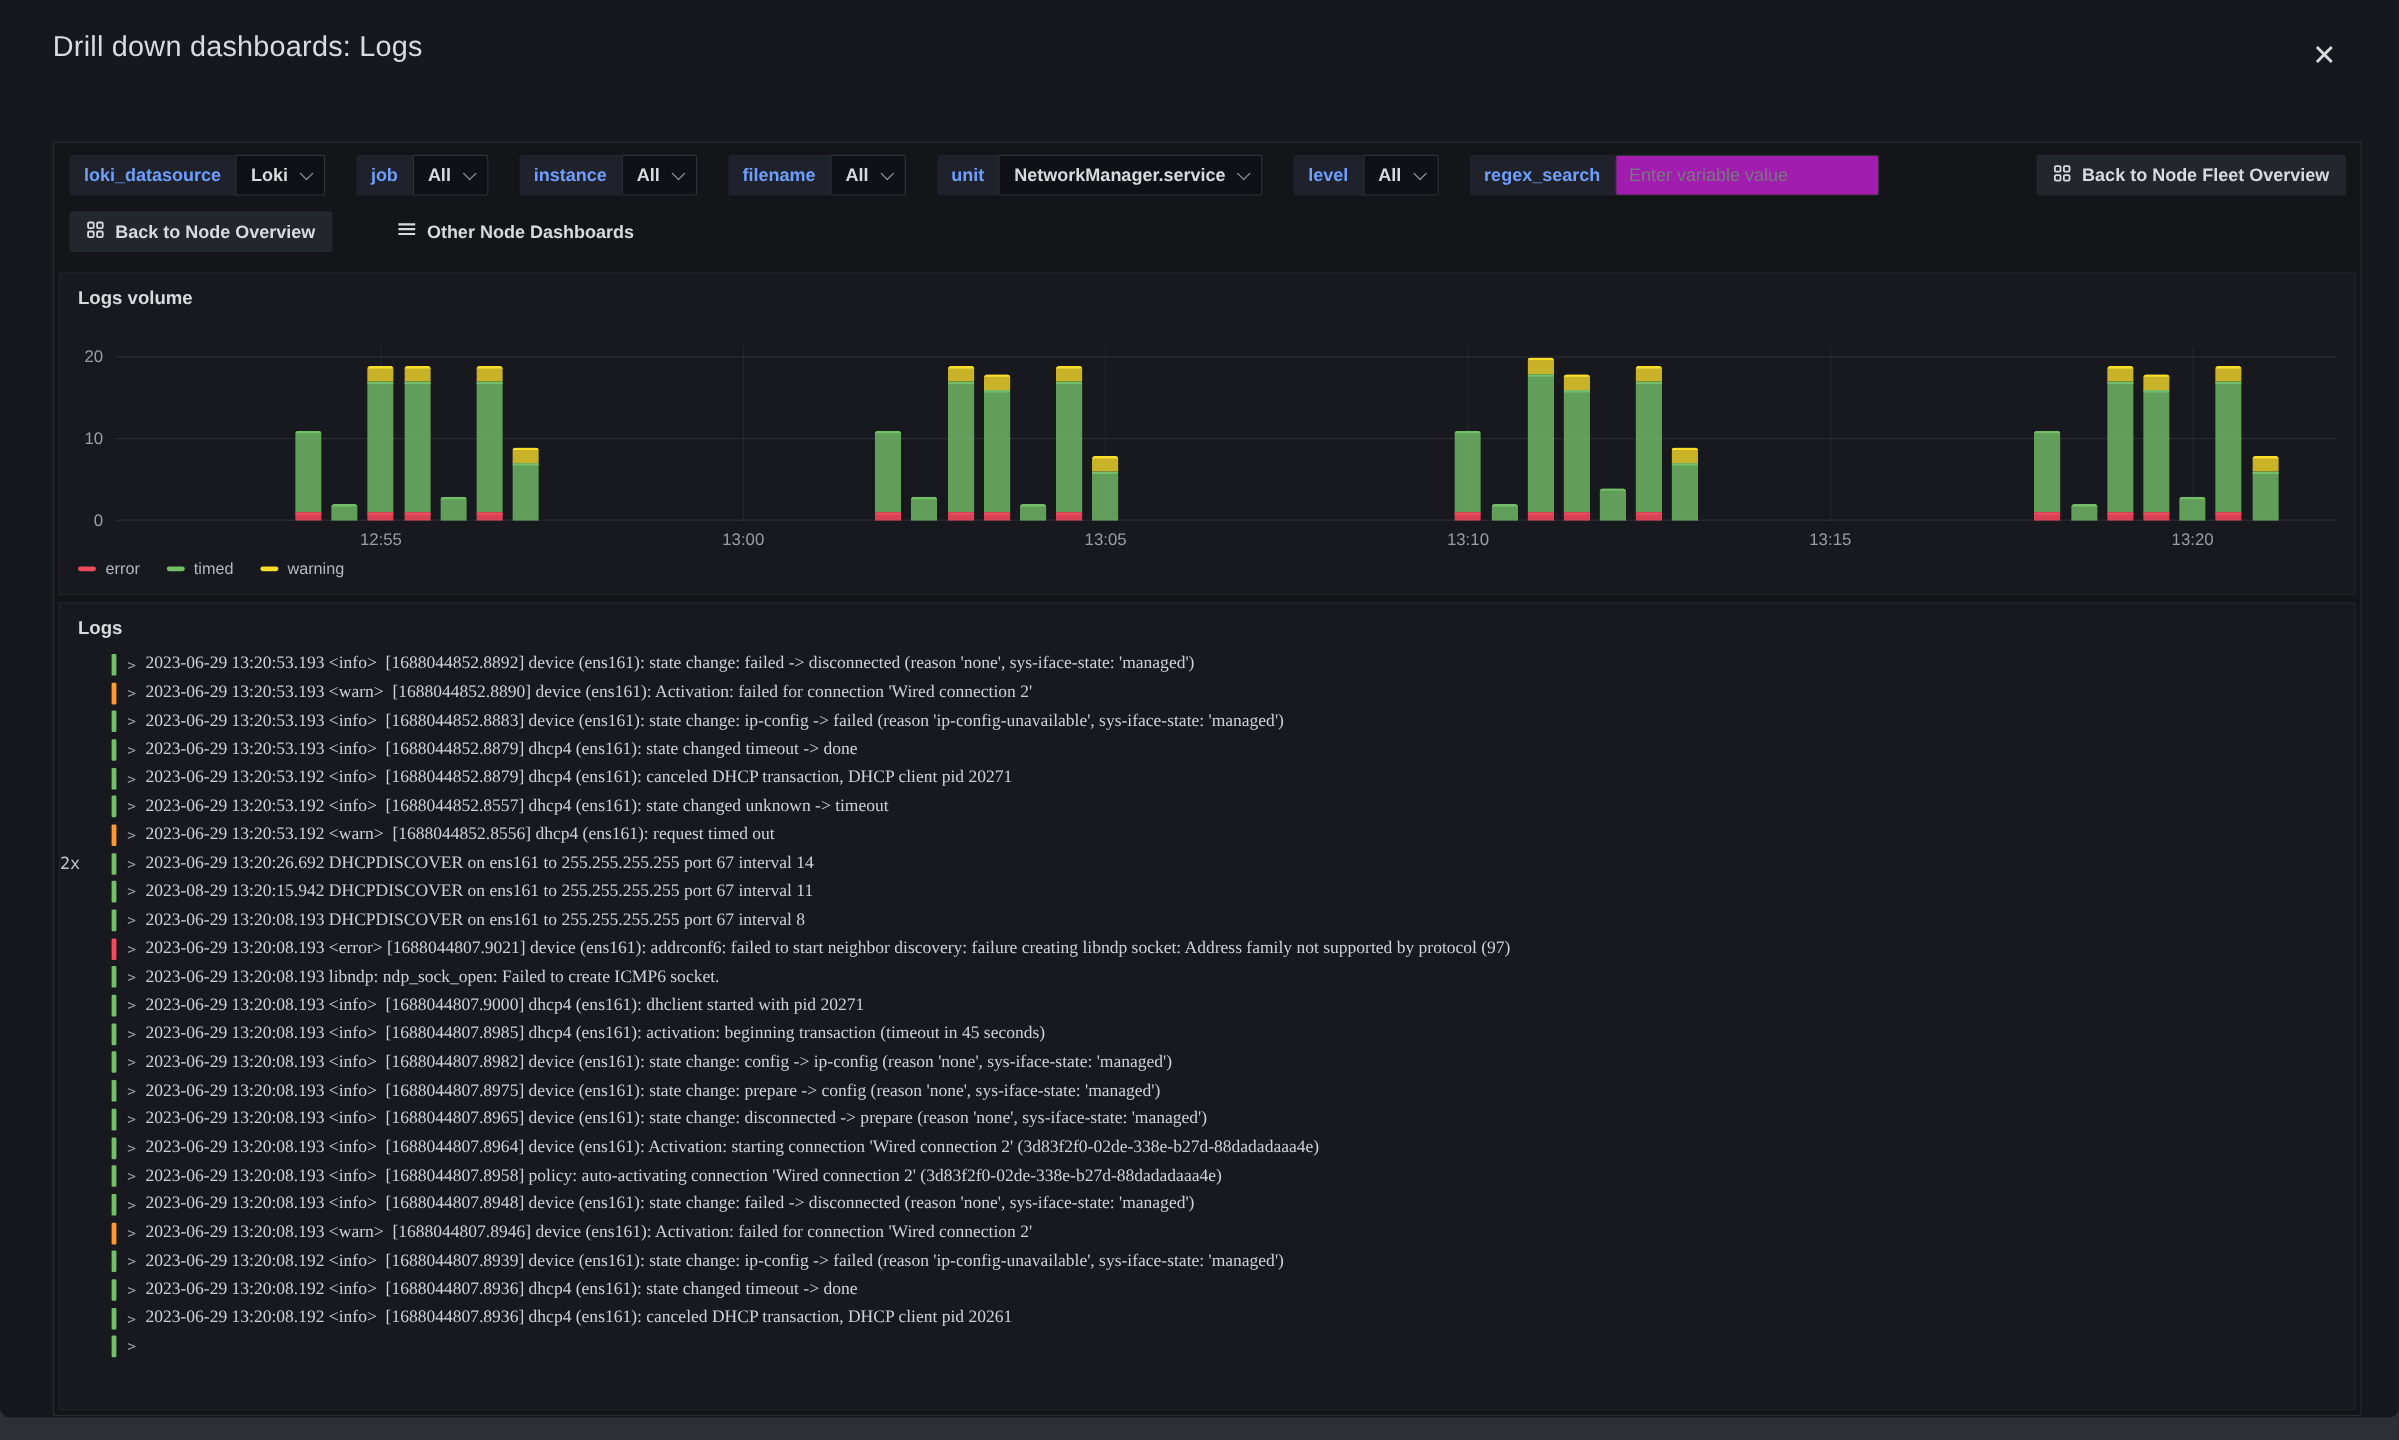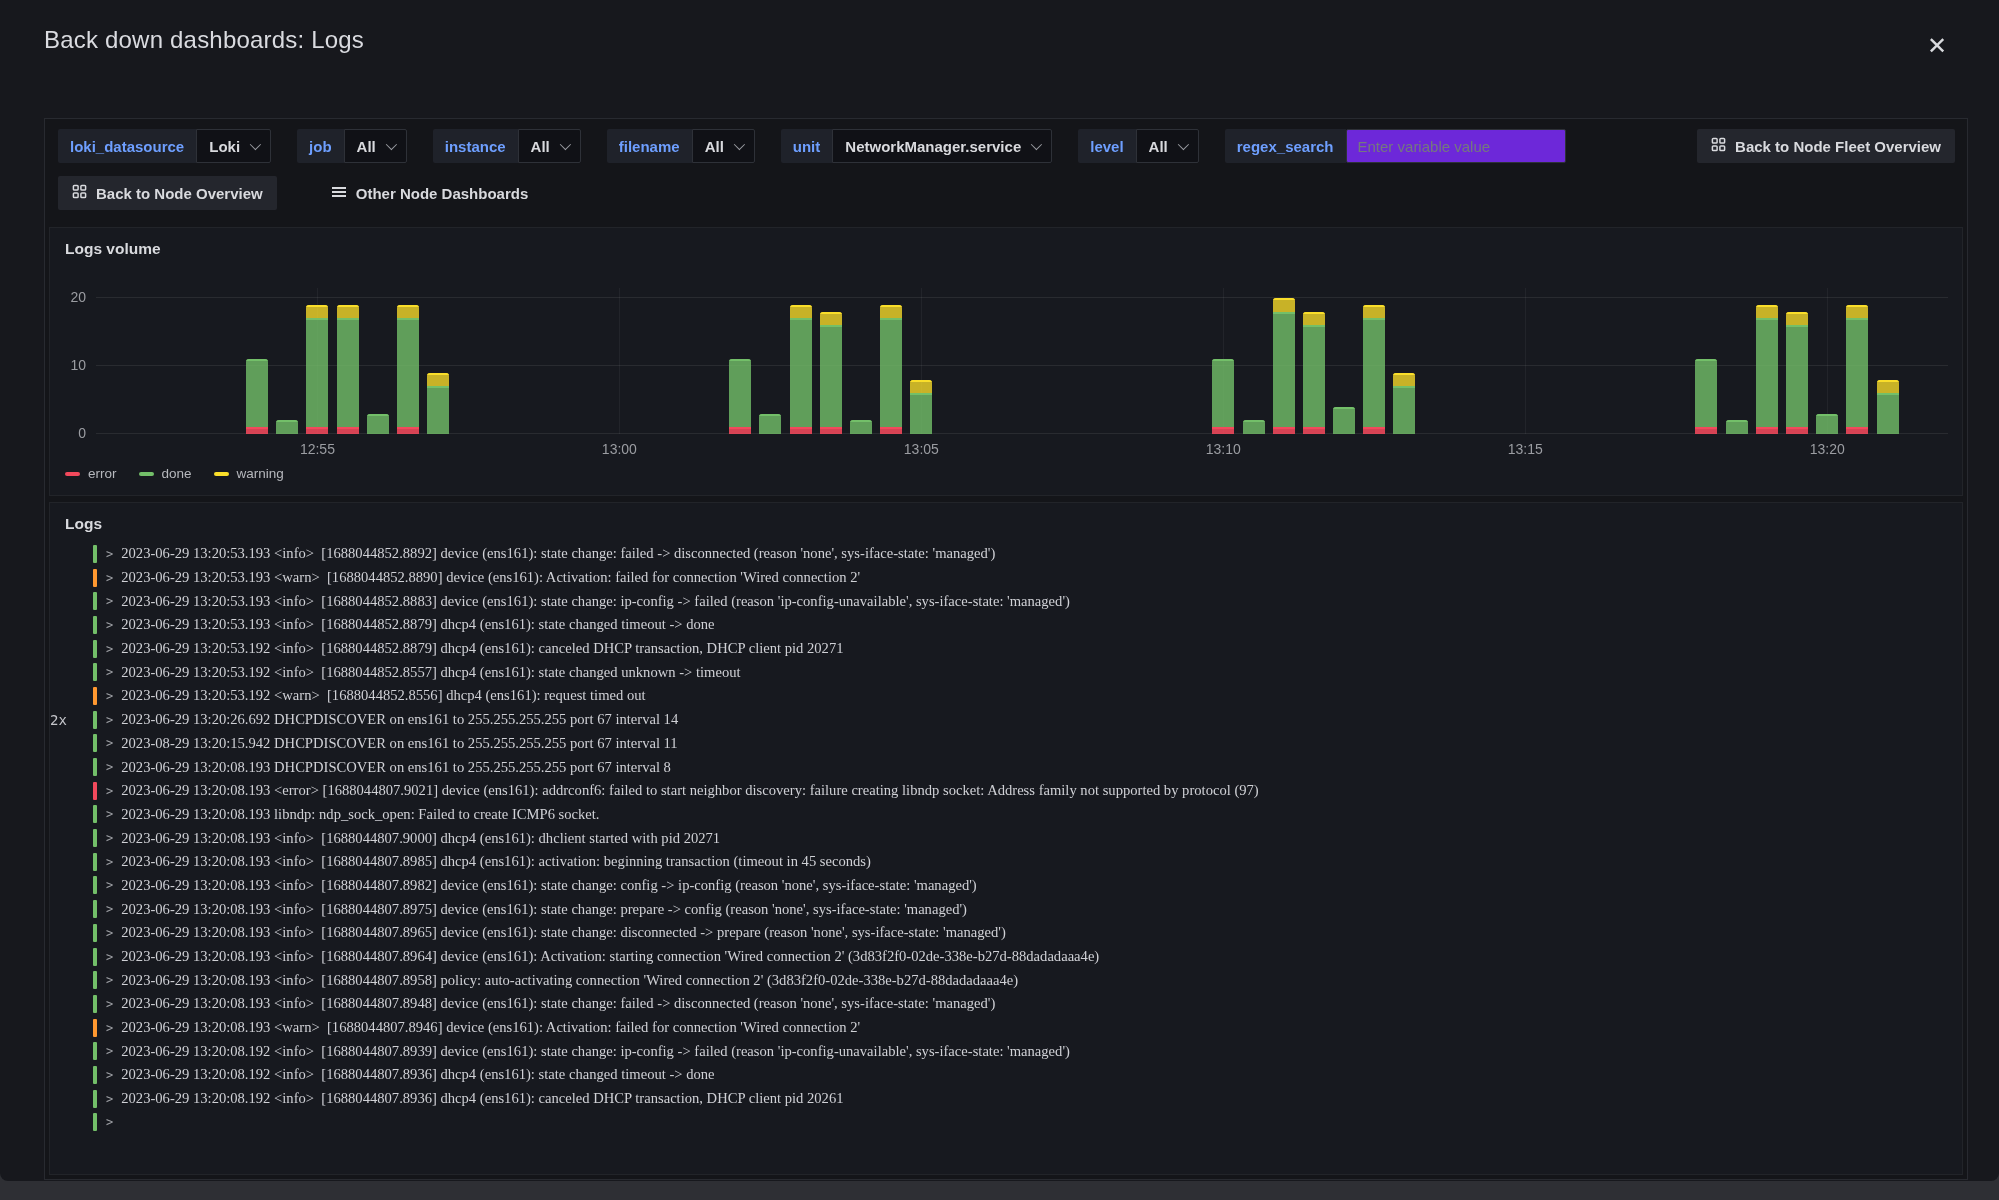--- a/index.html
+++ b/index.html
@@ -69,7 +69,7 @@
 <body>
 
 <div class="modal">
-  <h1 class="modal-title">Back down dashboards: Logs</h1>
+  <h1 class="modal-title">Drill down dashboards: Logs</h1>
   <button class="close-btn">✕</button>
 
   <div class="dashboard">

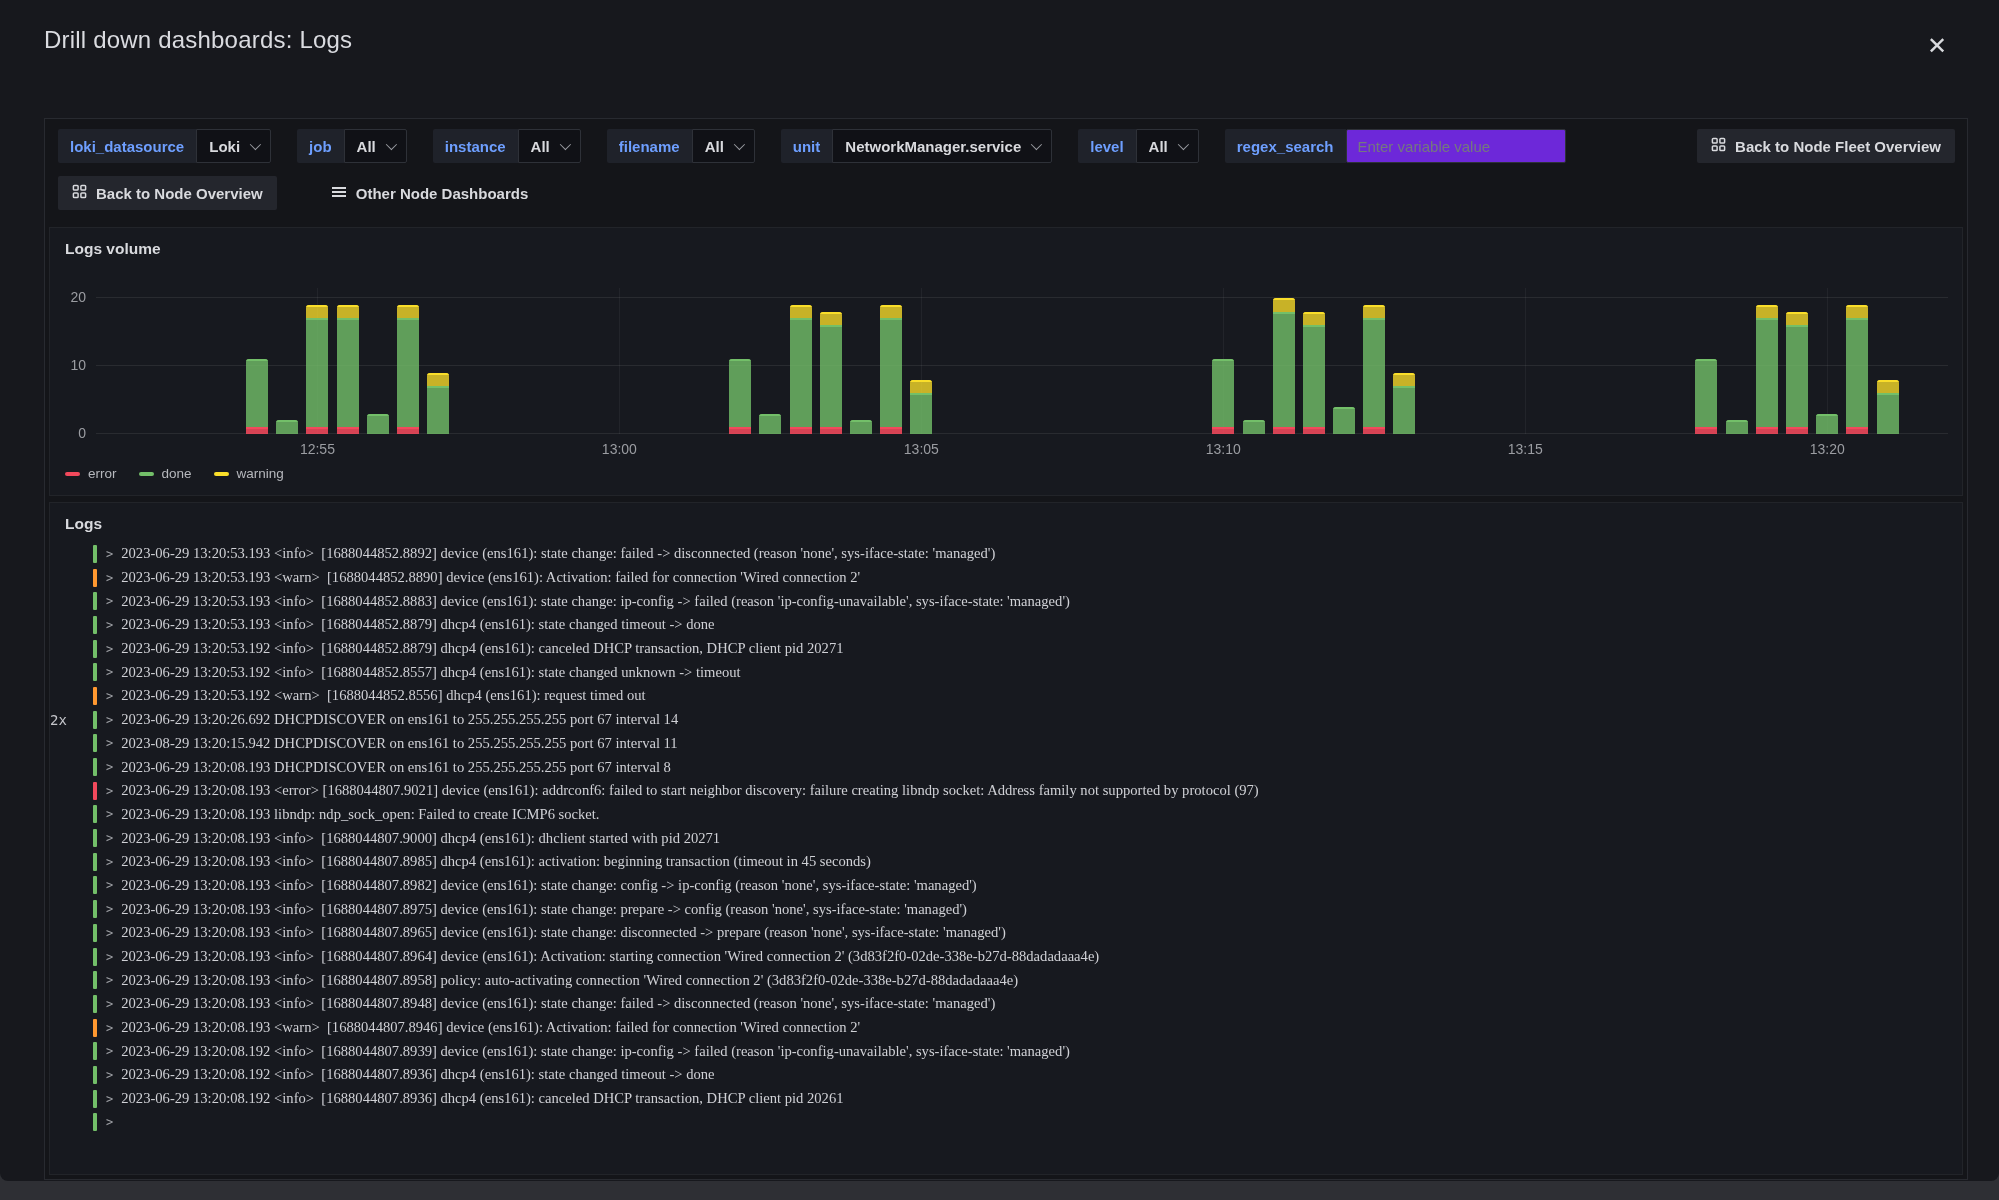--- a/index.html
+++ b/index.html
@@ -23,7 +23,7 @@
              border-radius:0 2px 2px 0;white-space:nowrap;cursor:pointer}
   .caret{width:7px;height:7px;border-right:1.6px solid #9a9ca1;border-bottom:1.6px solid #9a9ca1;
          transform:rotate(45deg) translateY(-2px);flex:none}
-  .var-input{width:196px;height:32px;background:#6d28d9;border:1px solid #2e3138;border-radius:2px;
+  .var-input{width:196px;height:32px;background:#a21caf;border:1px solid #2e3138;border-radius:2px;
              color:#d9dade;font-size:15px;padding:0 11px;font-family:"Liberation Sans",sans-serif}
   .var-input::placeholder{color:#75787f}
   .btn{display:flex;align-items:center;gap:9px;background:#24262d;border:none;border-radius:2px;

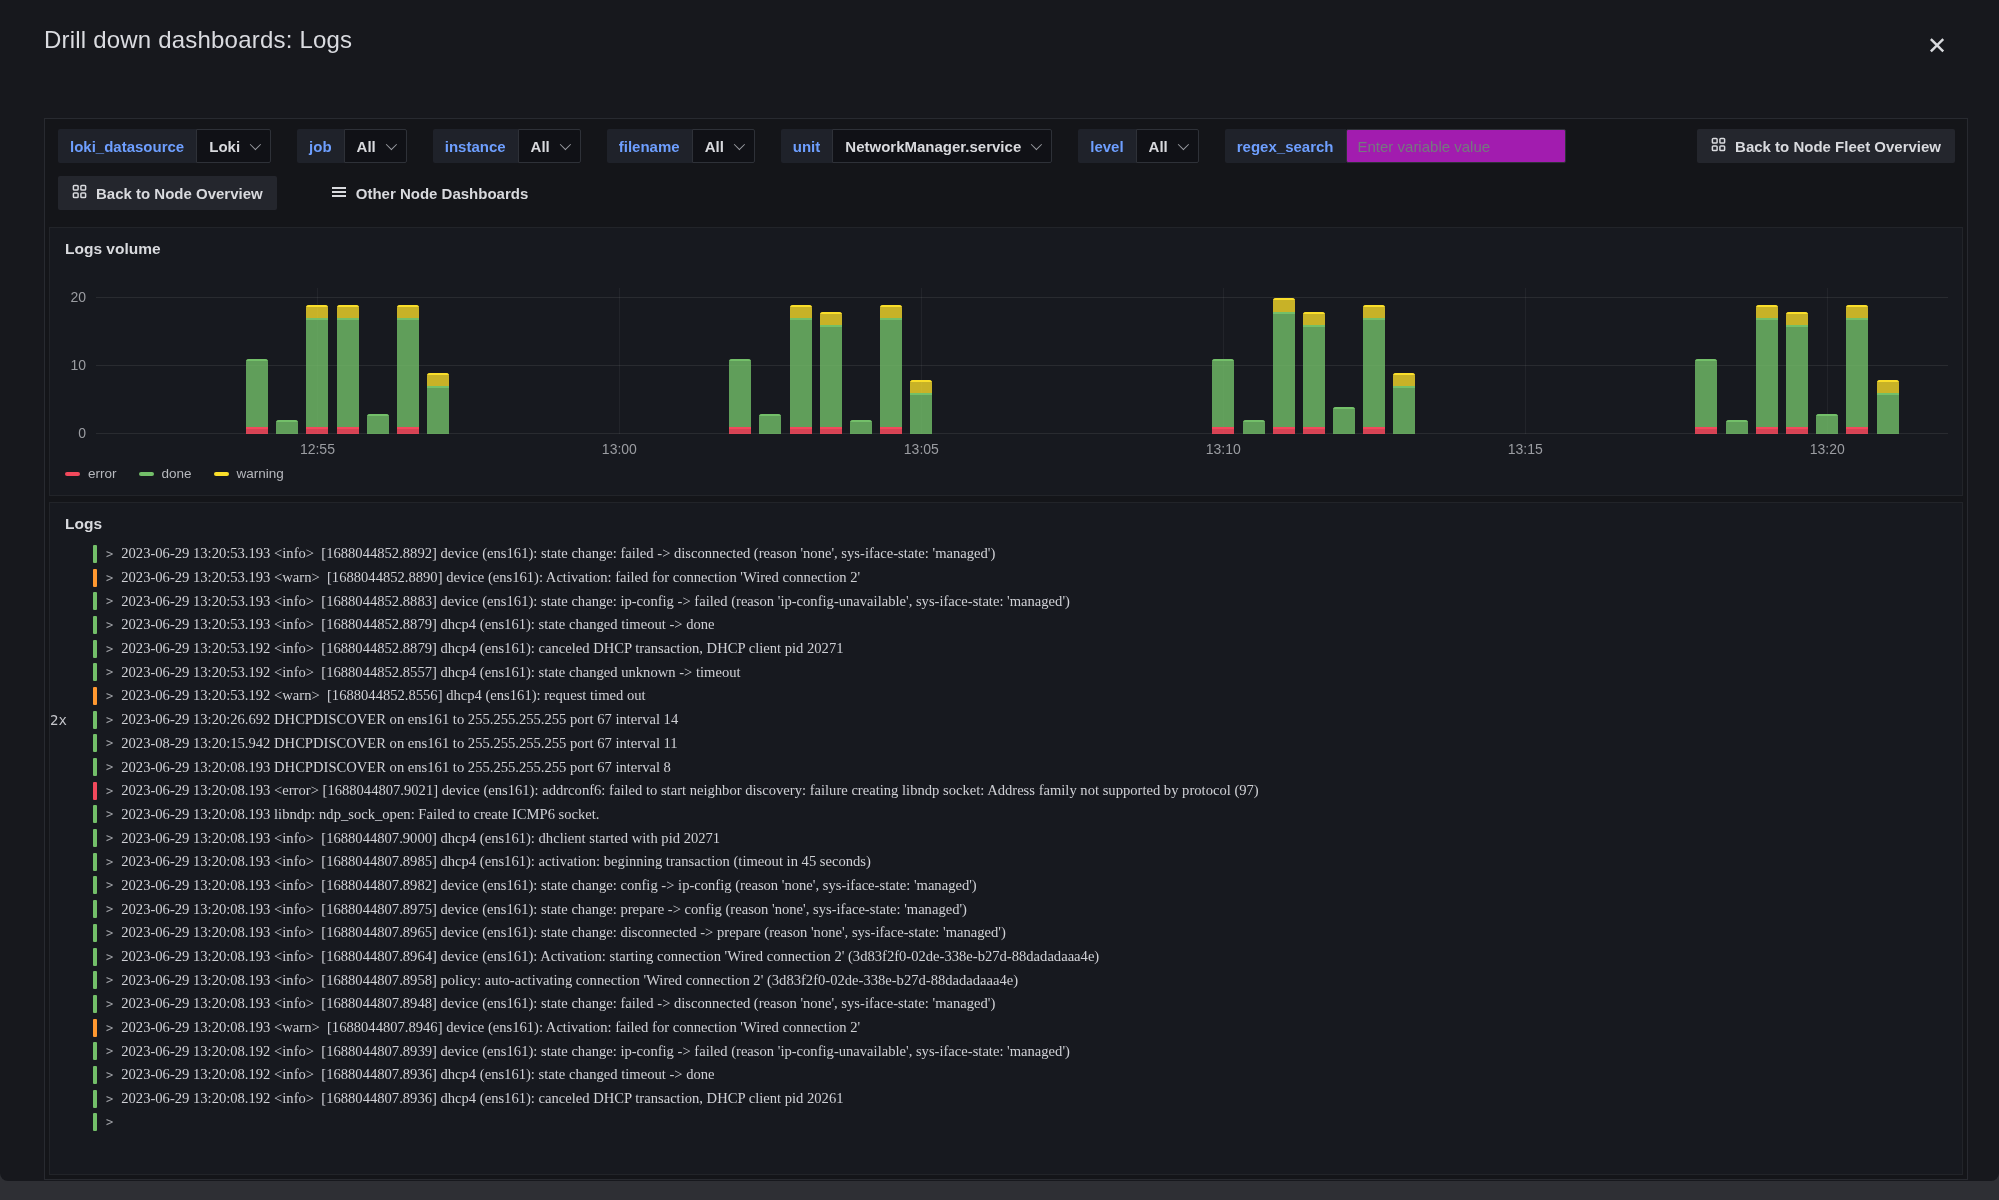--- a/index.html
+++ b/index.html
@@ -301,7 +301,7 @@
           </div>
           <div class="legend-item">
             <span class="legend-dash" style="background: rgb(115, 191, 105);"></span>
-            <span class="legend-label">done</span>
+            <span class="legend-label">timed</span>
           </div>
           <div class="legend-item">
             <span class="legend-dash" style="background: rgb(250, 222, 42);"></span>

